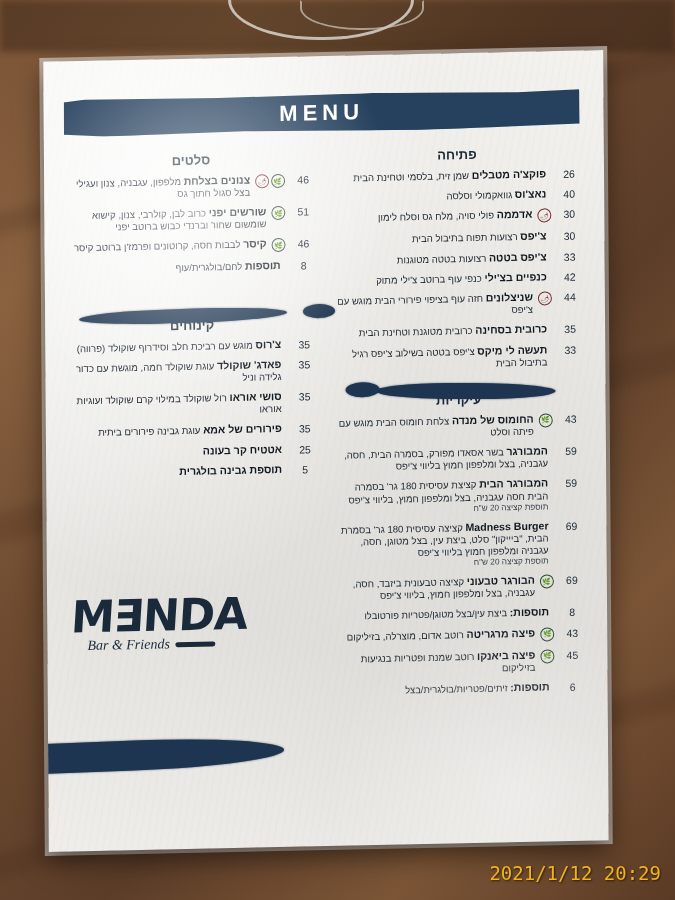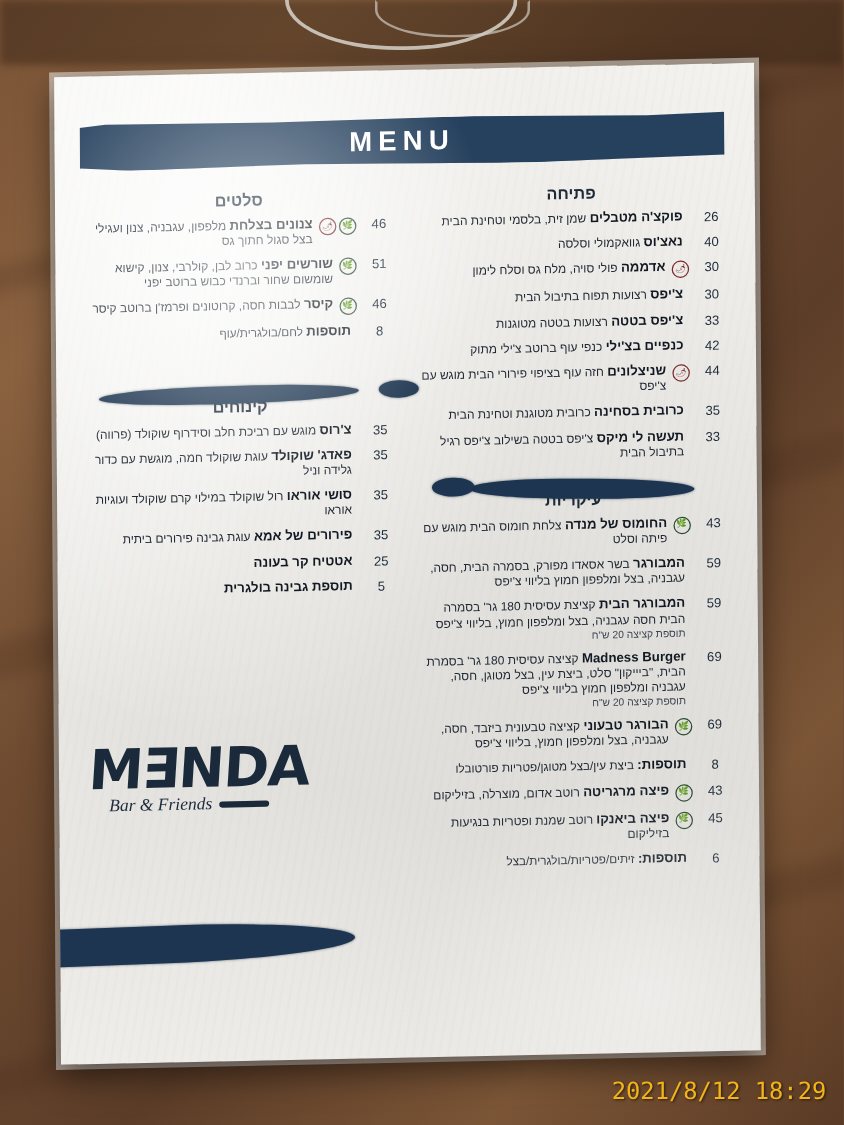--- a/index.html
+++ b/index.html
@@ -483,7 +483,7 @@
     <div class="glare2"></div>
   </div>
 
-  <div class="timestamp">2021/8/12 18:29</div>
+  <div class="timestamp">2021/1/12 20:29</div>
 </div>
 
 </body></html>

